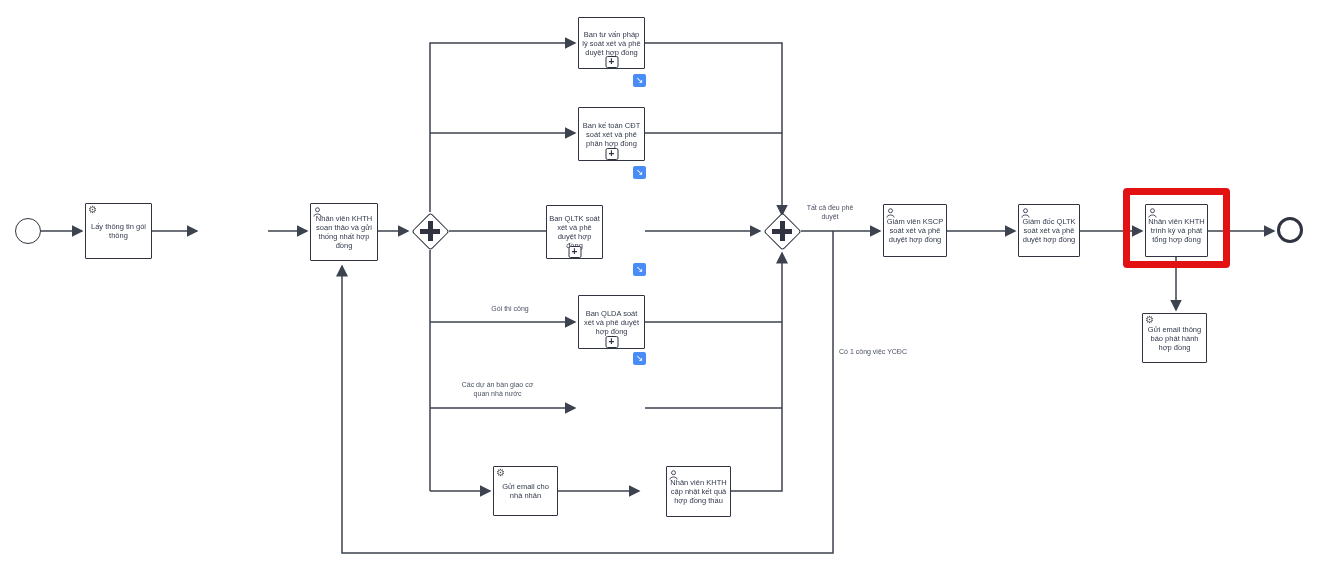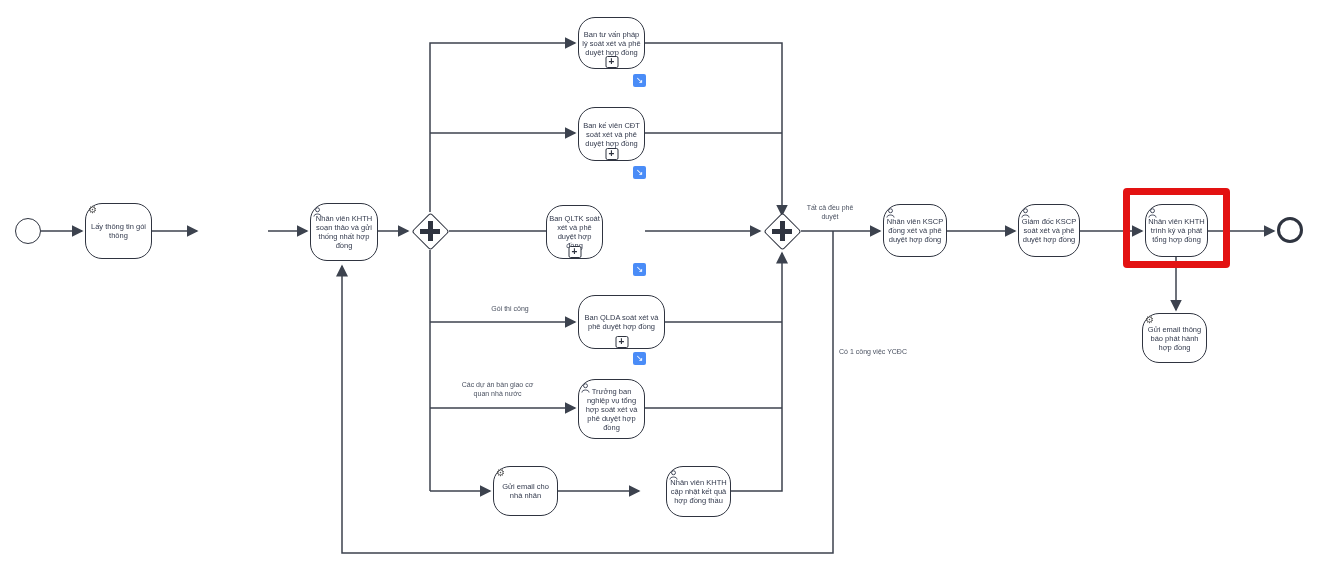--- a/index.html
+++ b/index.html
@@ -7,7 +7,7 @@
           font-family:"Liberation Sans", sans-serif;overflow:hidden;}
   svg.wires{position:absolute;left:0;top:0;z-index:1;}
 
-  .task{position:absolute;background:#fff;border:1.5px solid #2f3440;border-radius:17px;
+  .task{position:absolute;background:#fff;border:1.5px solid #2f3440;border-radius:1px;
         display:flex;align-items:center;justify-content:center;text-align:center;
         font-size:7.5px;line-height:1.2;color:#333a4d;padding:3px 2px;box-sizing:border-box;z-index:2;}
   .task .lbl{display:block;}

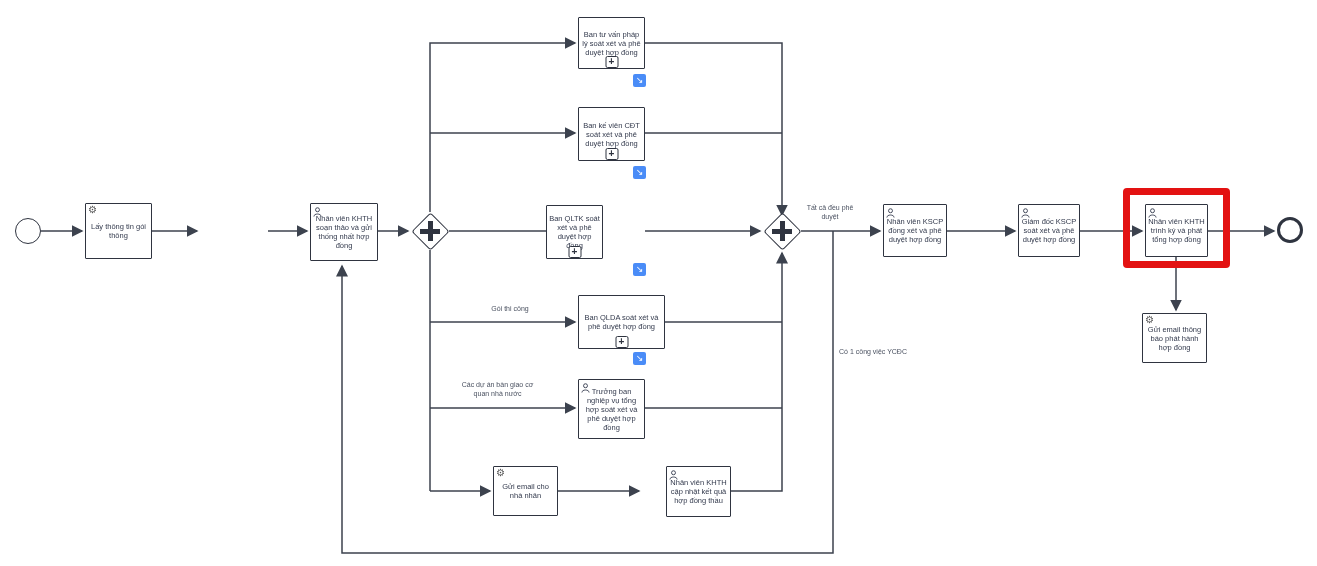--- a/index.html
+++ b/index.html
@@ -105,7 +105,7 @@
   <div class="linkicon" style="left:633px;top:74px">↘</div>
 
   <div class="task" style="left:578px;top:107px;width:67px;height:54px">
-    <span class="lbl">Ban kế viên CĐT soát xét và phê duyệt hợp đồng</span>
+    <span class="lbl">Ban kế toán CĐT soát xét và phê phân hợp đồng</span>
     <span class="subproc">+</span>
   </div>
   <div class="linkicon" style="left:633px;top:166px">↘</div>

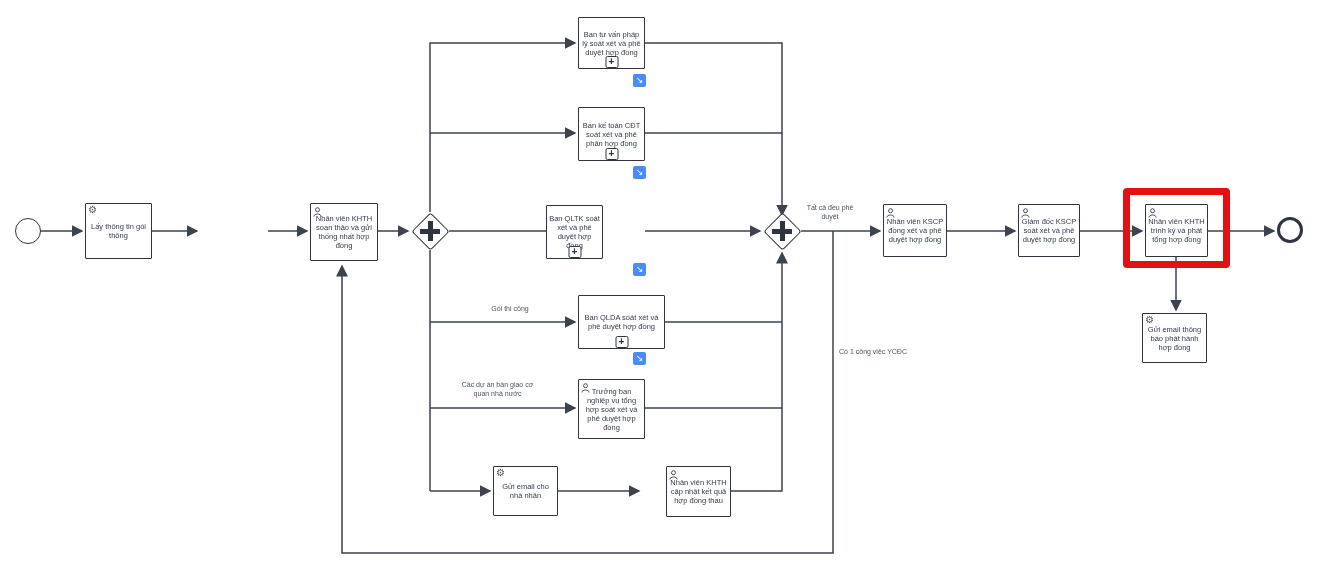--- a/index.html
+++ b/index.html
@@ -160,7 +160,7 @@
           <path d="M1,10.5 C1,6.8 9,6.8 9,10.5" fill="none" stroke="#333a4d" stroke-width="1"></path>
         </svg>
       </span>
-    <span class="lbl">Nhân viên KSCP đồng xét và phê duyệt hợp đồng</span>
+    <span class="lbl">Giám viên KSCP soát xét và phê duyệt hợp đồng</span>
   </div>
 
   <div class="task" style="left:1018px;top:204px;width:62px;height:53px">

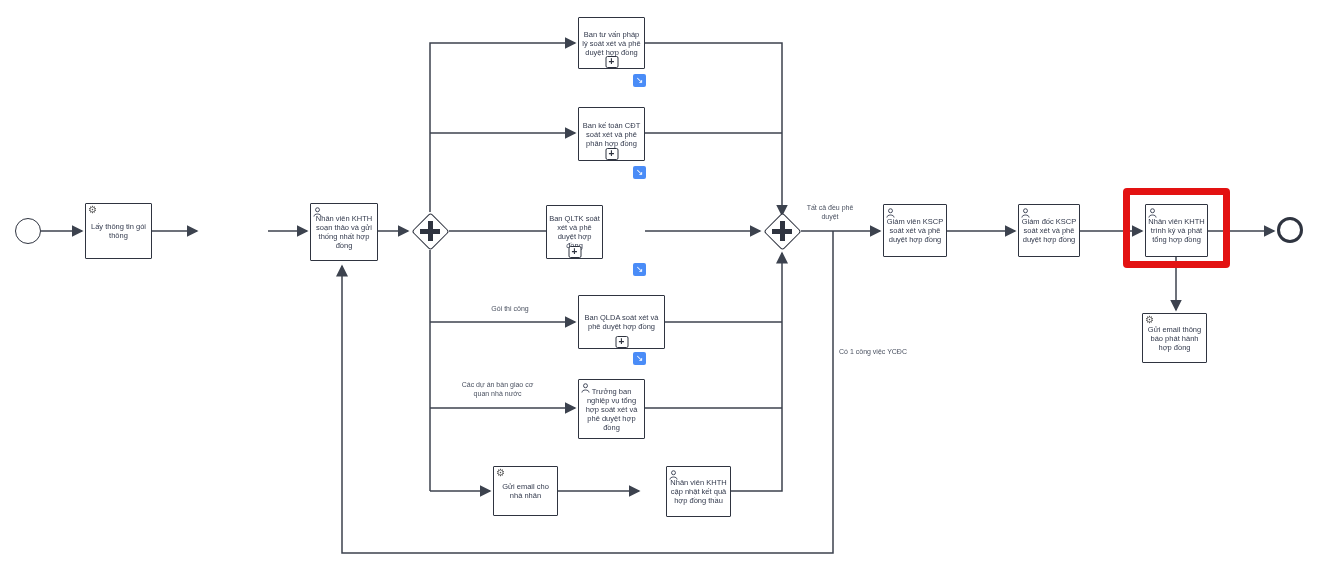--- a/index.html
+++ b/index.html
@@ -170,7 +170,7 @@
           <path d="M1,10.5 C1,6.8 9,6.8 9,10.5" fill="none" stroke="#333a4d" stroke-width="1"></path>
         </svg>
       </span>
-    <span class="lbl">Giám đốc KSCP soát xét và phê duyệt hợp đồng</span>
+    <span class="lbl">Giám đốc QLTK soát xét và phê duyệt hợp đồng</span>
   </div>
 
   <div class="task" style="left:1145px;top:204px;width:63px;height:53px">

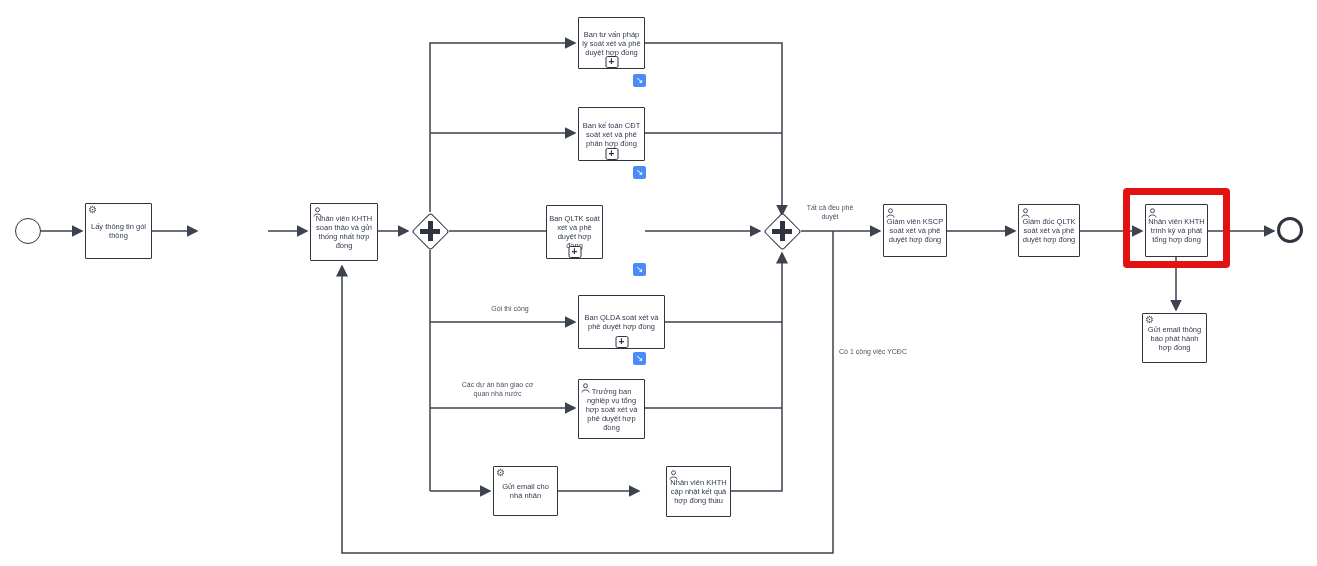--- a/index.html
+++ b/index.html
@@ -116,7 +116,7 @@
   </div>
   <div class="linkicon" style="left:633px;top:263px">↘</div>
 
-  <div class="task" style="left:578px;top:295px;width:87px;height:54px">
+  <div class="task" style="left:578px;top:295px;width:67px;height:54px">
     <span class="lbl">Ban QLDA soát xét và phê duyệt hợp đồng</span>
     <span class="subproc">+</span>
   </div>

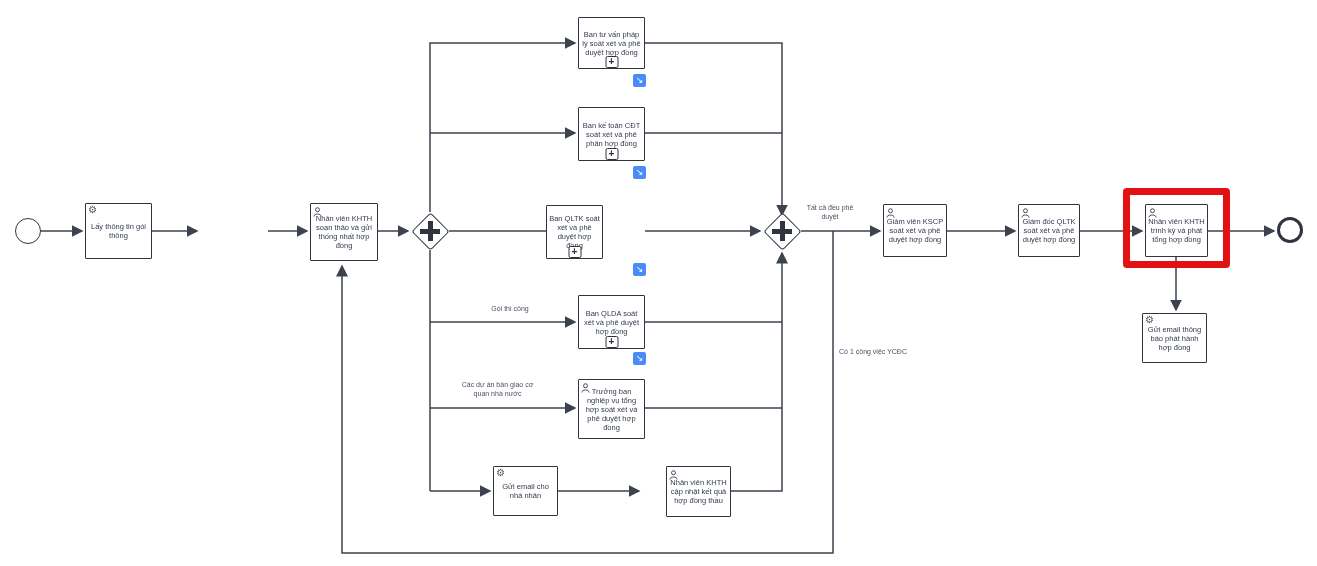--- a/index.html
+++ b/index.html
@@ -122,15 +122,6 @@
   </div>
   <div class="linkicon" style="left:633px;top:352px">↘</div>
 
-  <div class="task" style="left:578px;top:379px;width:67px;height:60px">
-    <span class="icon">
-        <svg width="9" height="10" viewBox="0 0 10 11">
-          <circle cx="5" cy="3" r="2.2" fill="none" stroke="#333a4d" stroke-width="1"></circle>
-          <path d="M1,10.5 C1,6.8 9,6.8 9,10.5" fill="none" stroke="#333a4d" stroke-width="1"></path>
-        </svg>
-      </span>
-    <span class="lbl">Trưởng ban nghiệp vụ tổng hợp soát xét và phê duyệt hợp đồng</span>
-  </div>
 
   <div class="task" style="left:493px;top:466px;width:65px;height:50px">
     <span class="icon">⚙</span>

